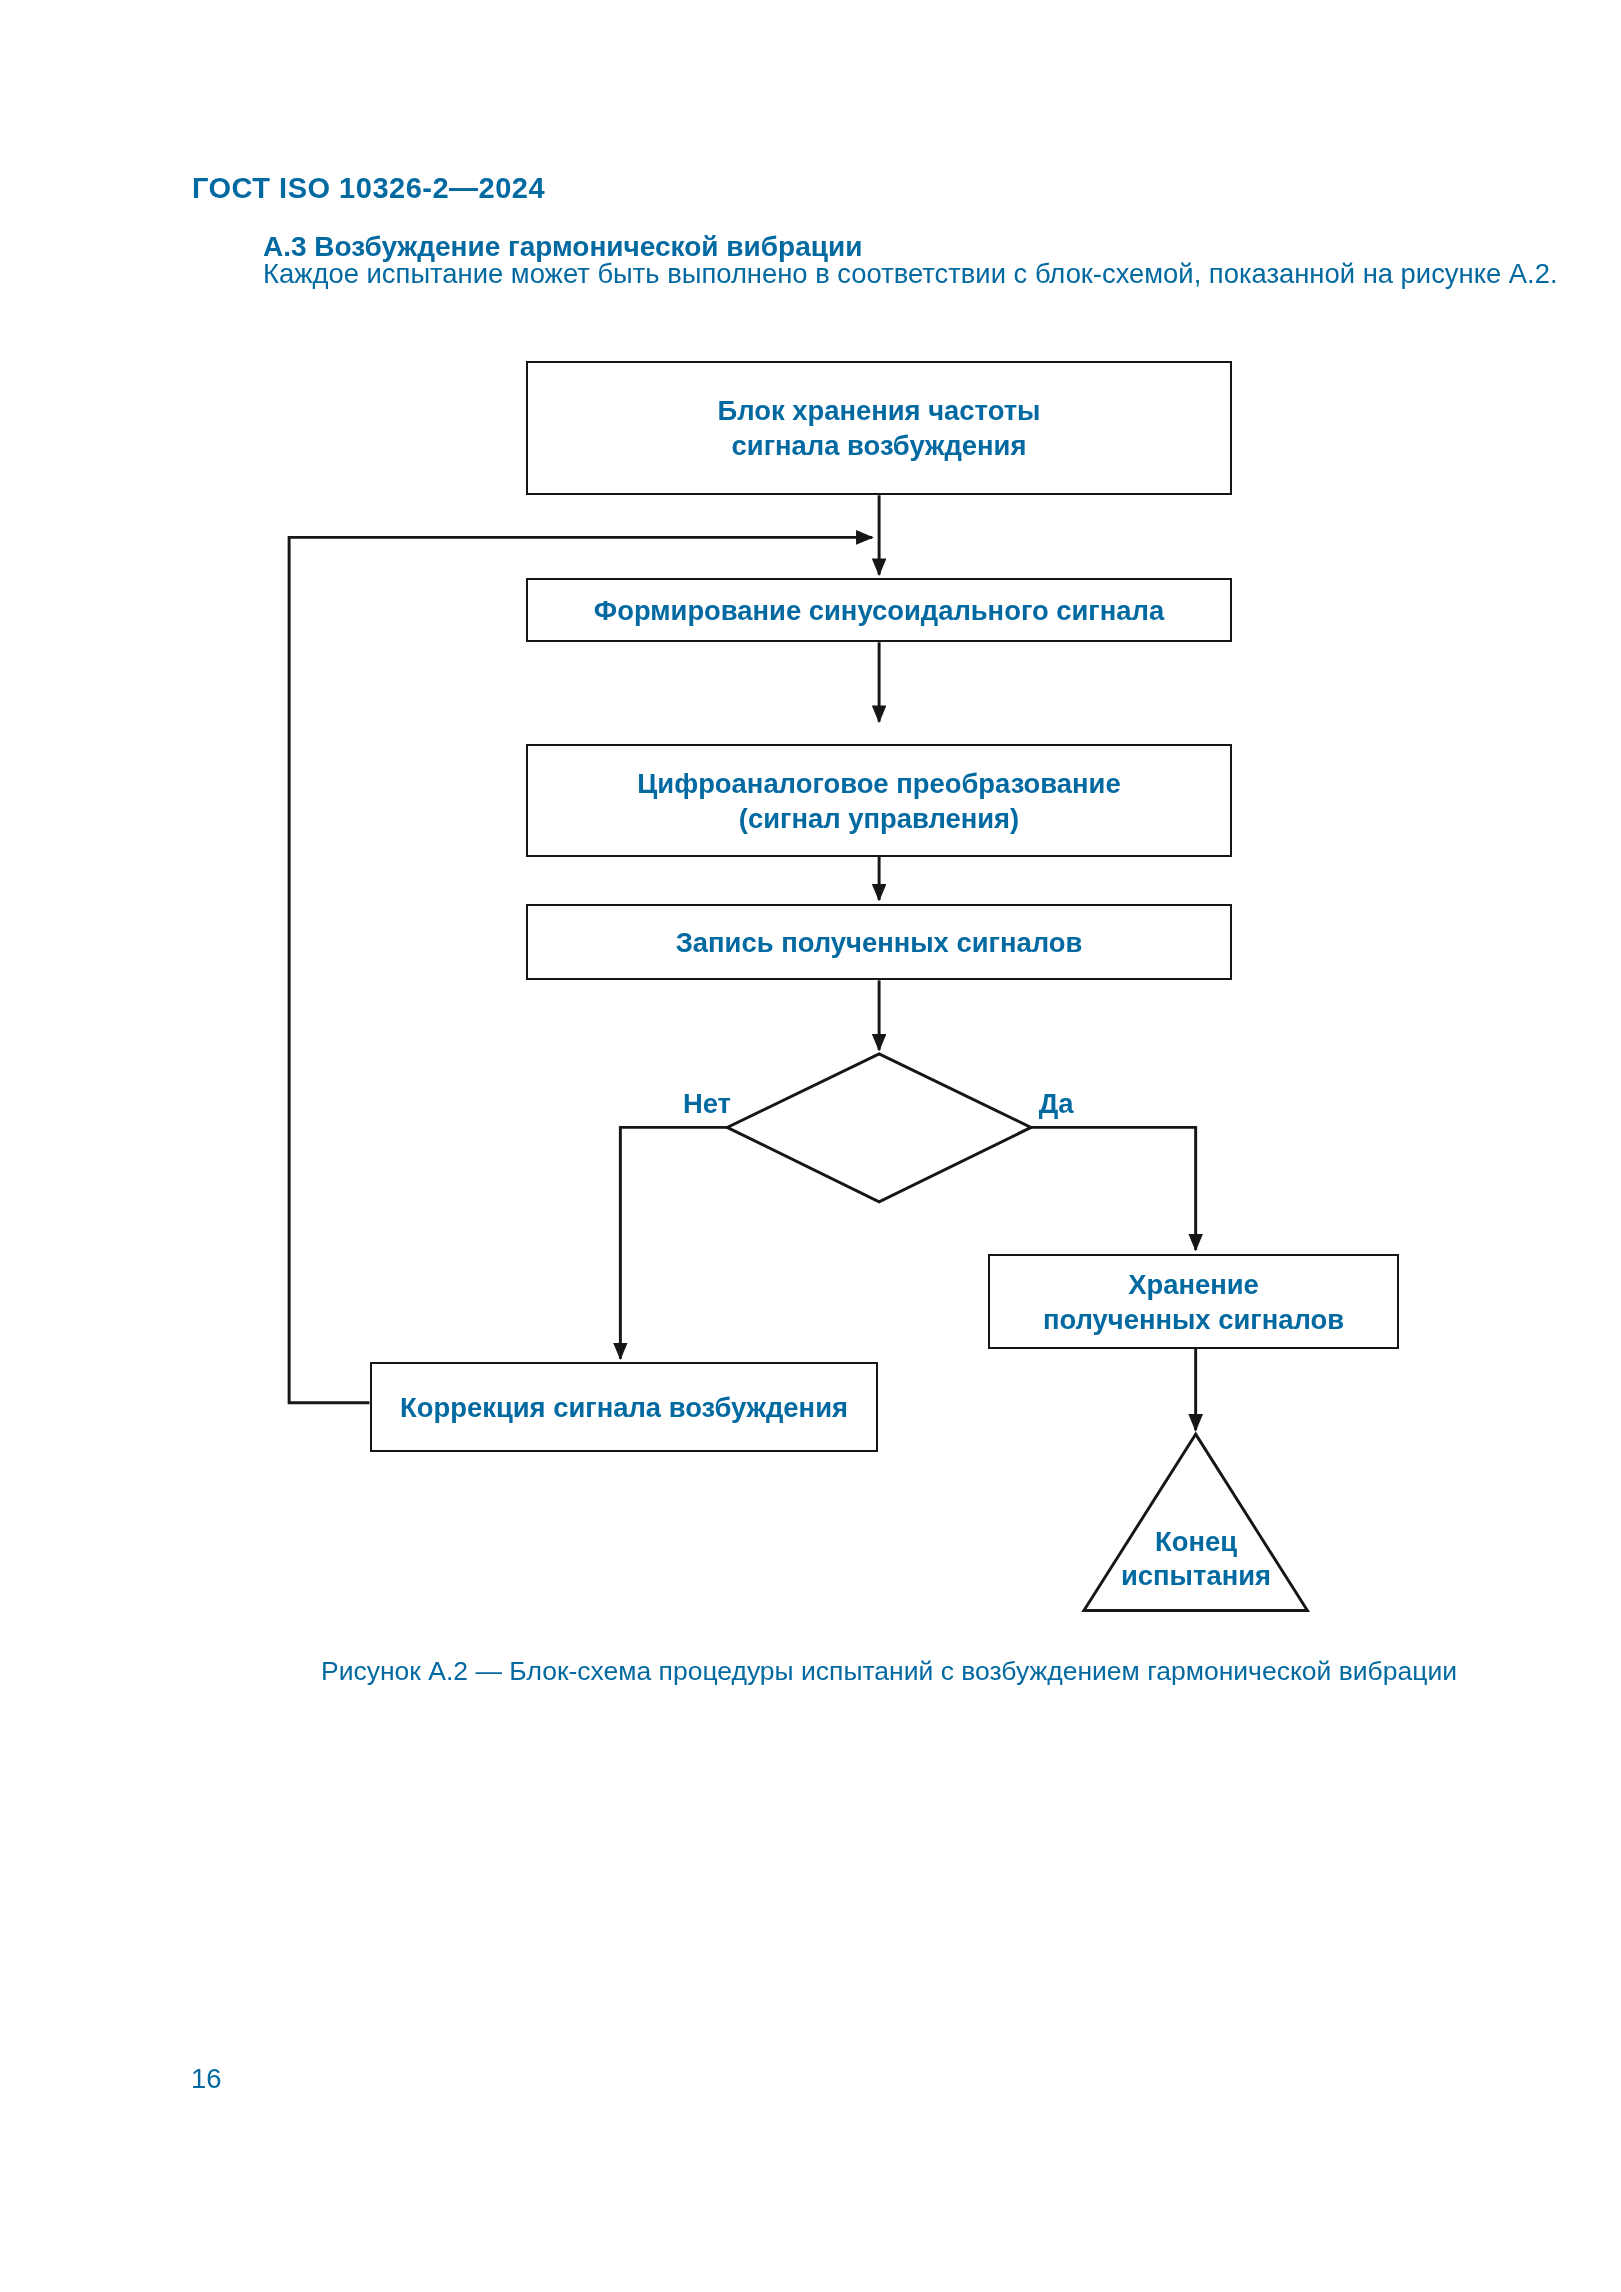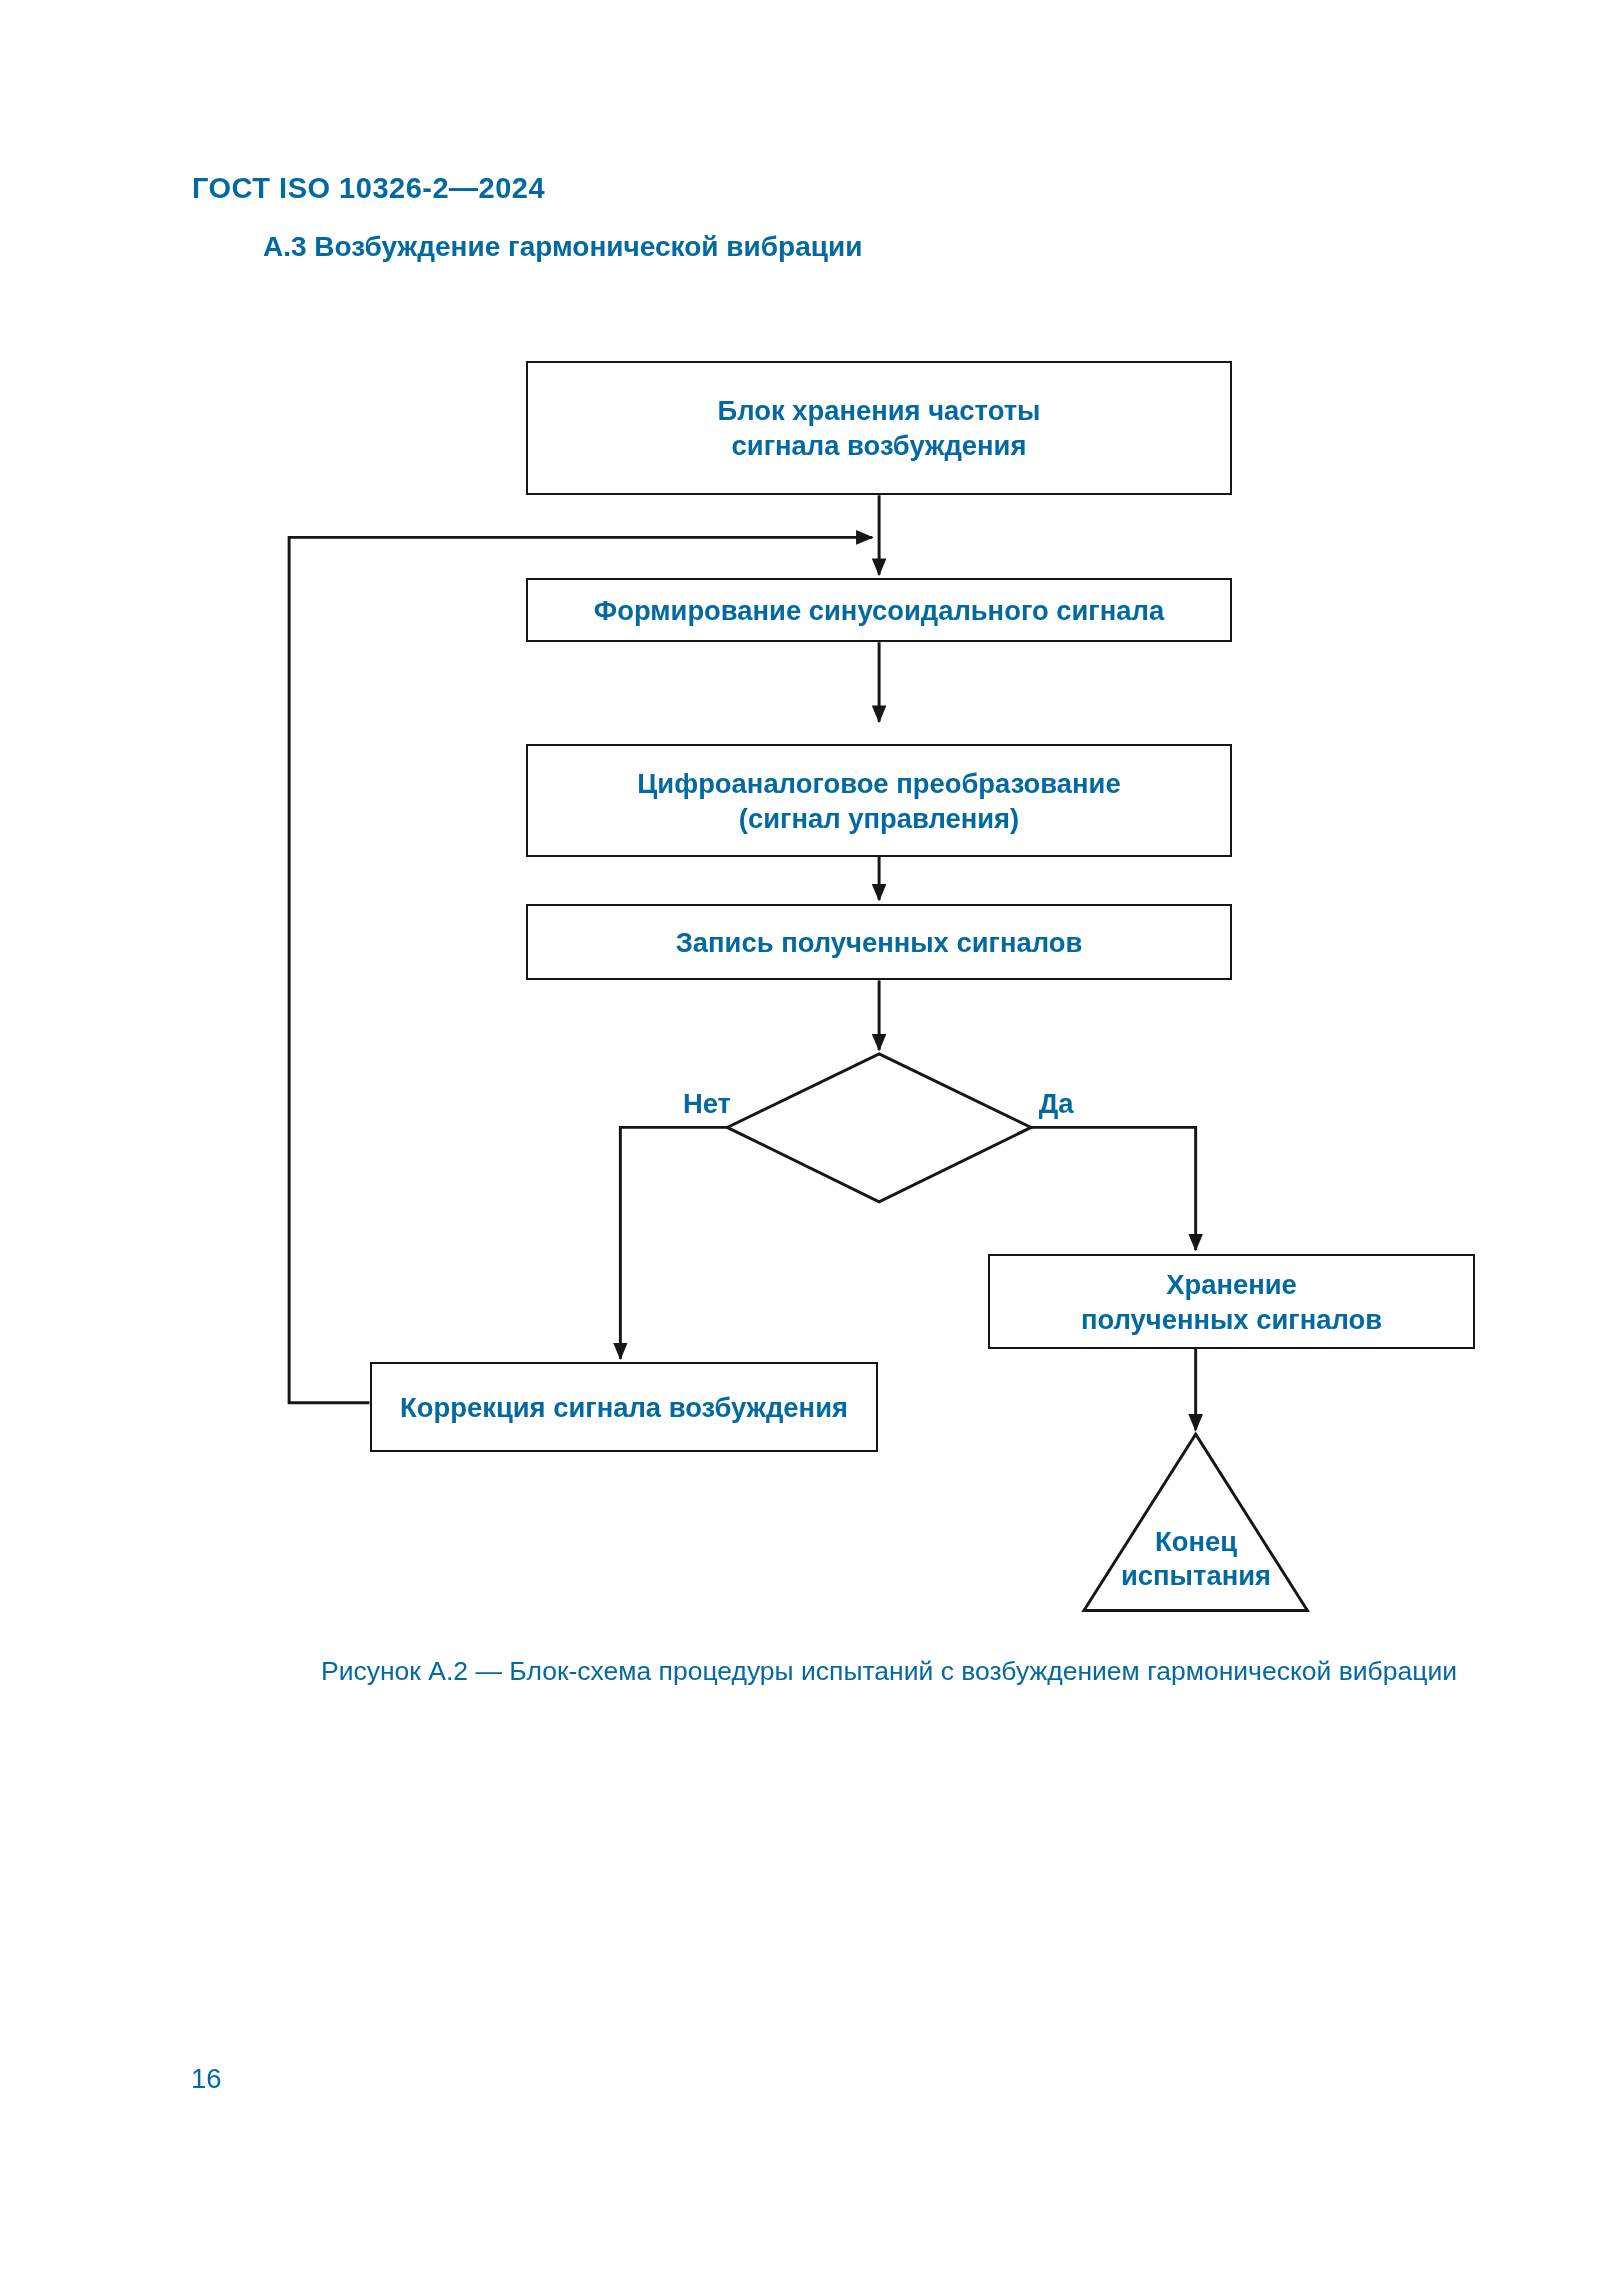--- a/index.html
+++ b/index.html
@@ -52,6 +52,7 @@
 
   <div class="doc-header">ГОСТ ISO 10326-2—2024</div>
   <div class="sec-heading">А.3 Возбуждение гармонической вибрации</div>
+  <div class="body-par">Каждое испытание может быть выполнено в соответствии с блок-схемой, показанной на рисунке А.2.</div>
 
   <svg class="connectors" width="1621" height="2293" viewBox="0 0 1654 2339" fill="none" stroke="#161616" stroke-width="3">
     <defs>

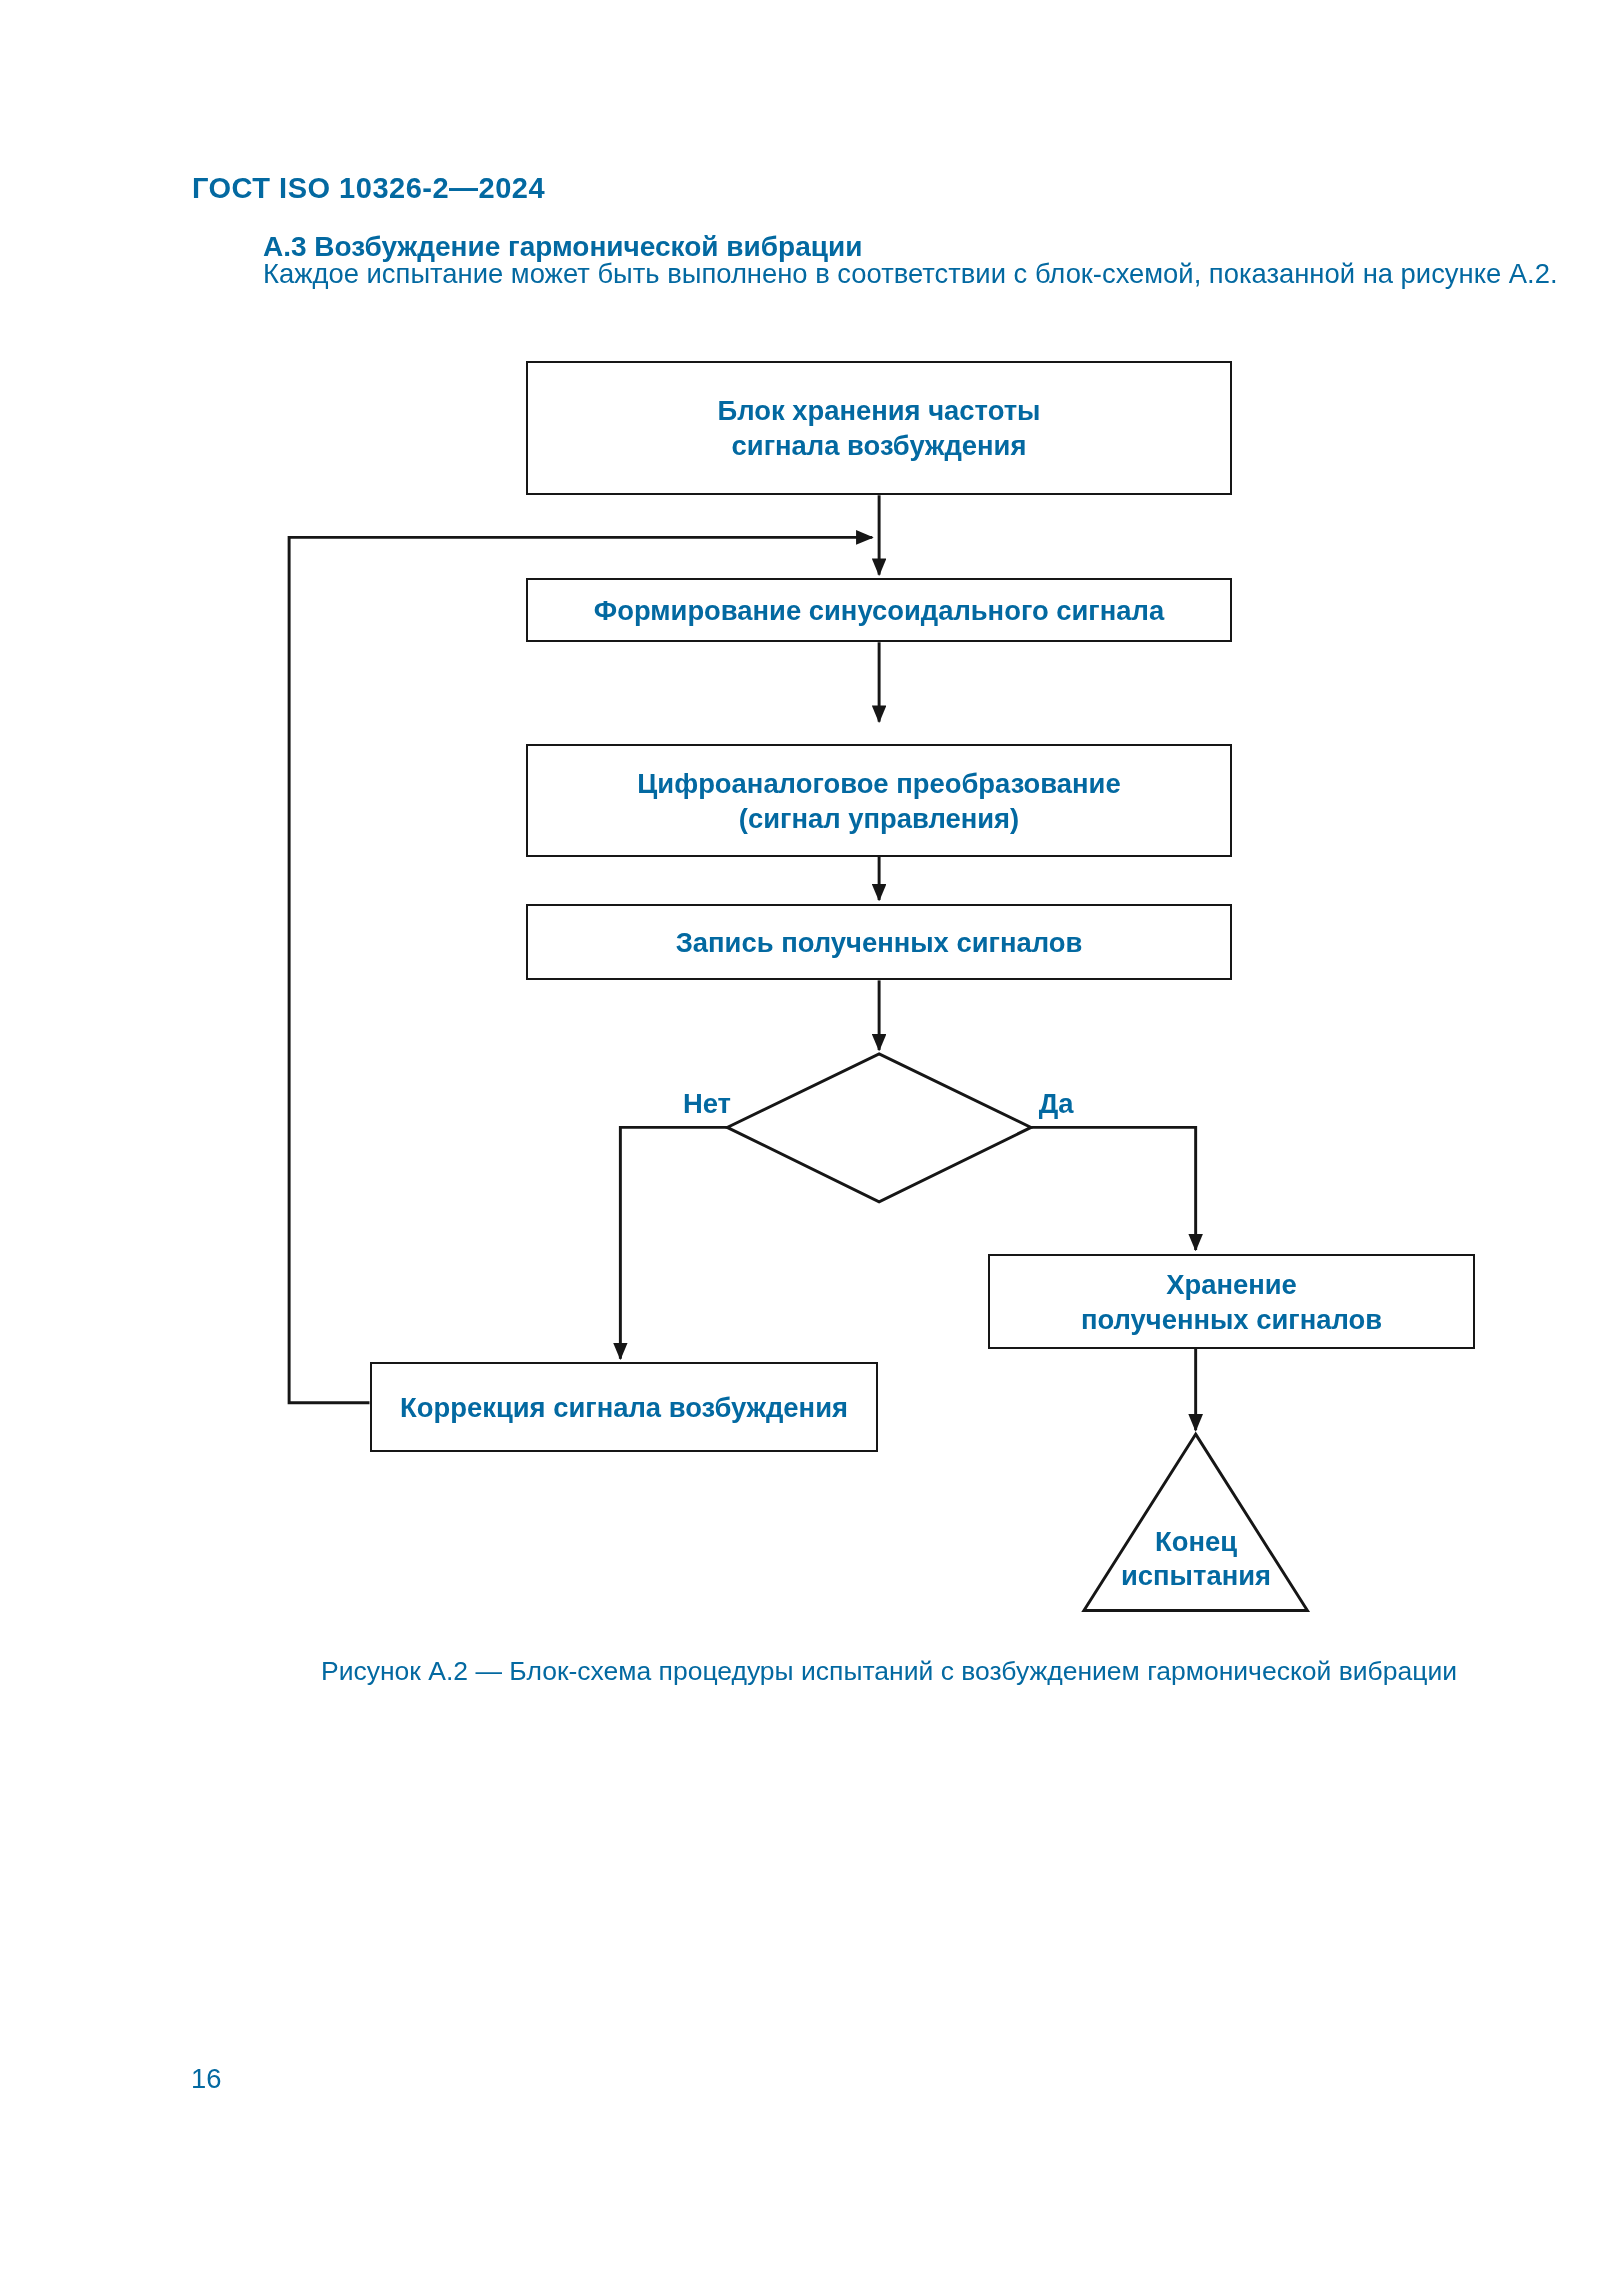--- a/index.html
+++ b/index.html
@@ -92,7 +92,7 @@
 
   <div class="node" style="left:526px; top:904px; width:706px; height:76px;">Запись полученных сигналов</div>
 
-  <div class="node" style="left:988px; top:1254px; width:487px; height:95px;">Хранение
+  <div class="node" style="left:988px; top:1254px; width:411px; height:95px;">Хранение
 полученных сигналов</div>
 
   <div class="node" style="left:370px; top:1362px; width:508px; height:90px;">Коррекция сигнала возбуждения</div>

